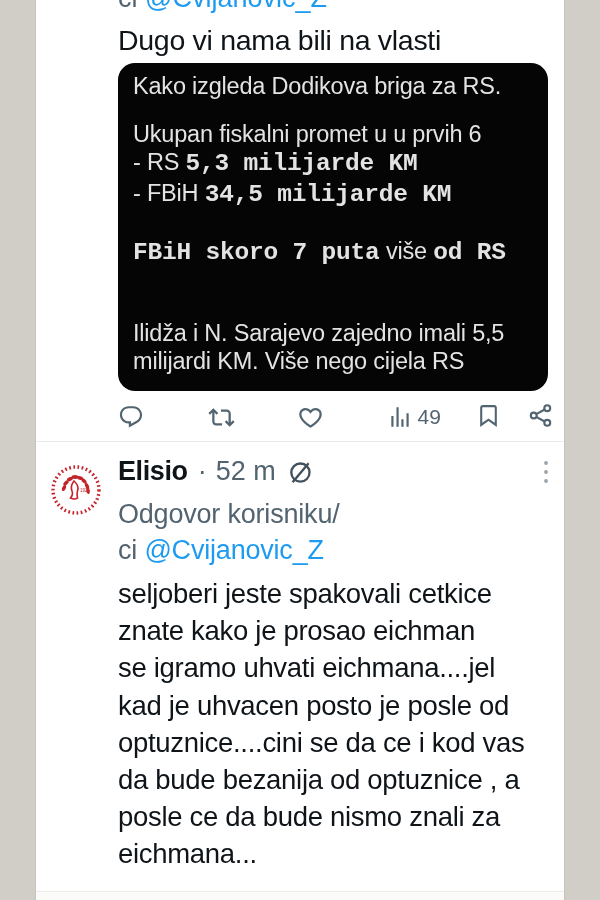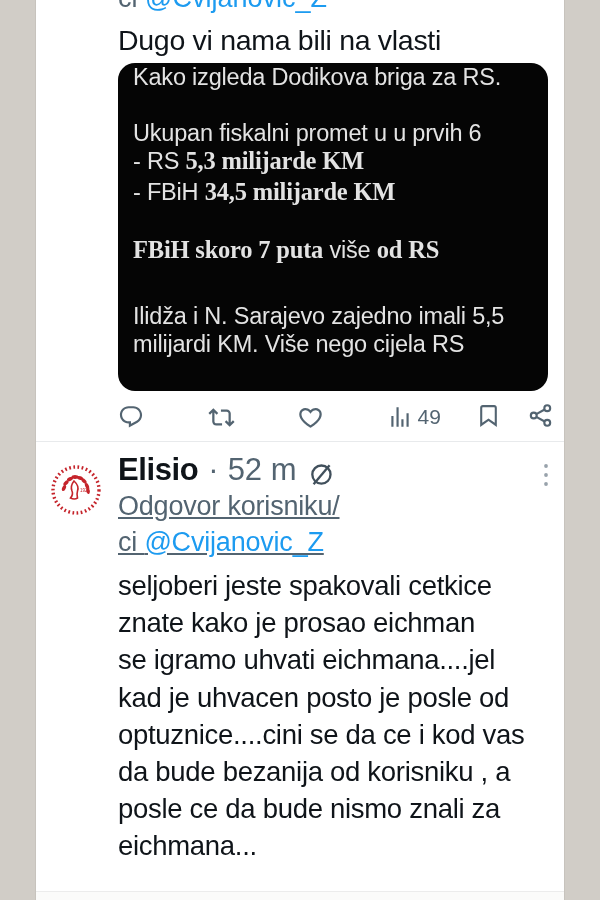--- a/index.html
+++ b/index.html
@@ -21,7 +21,7 @@
         padding:0 15px;box-sizing:border-box;overflow:hidden;color:#e3e3e3;
         font-size:23.5px;cursor:pointer;}
   .cl{height:28px;line-height:28px;white-space:nowrap;letter-spacing:-0.2px;}
-  .cl1{margin-top:0;}
+  .cl1{margin-top:9px;}
   .cl2a{margin-top:28px;}
   .cl3{margin-top:3px;}
   .cl5{margin-top:30px;}

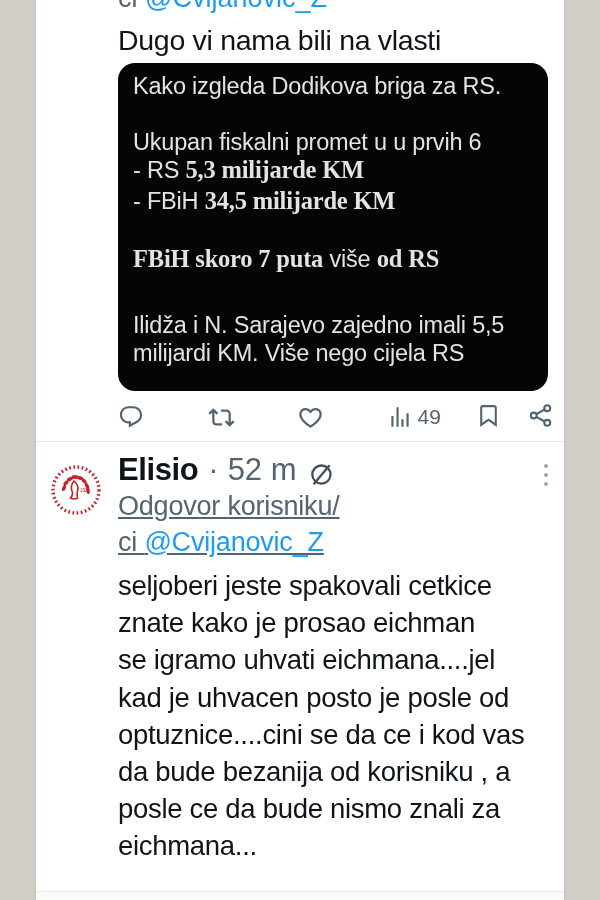--- a/index.html
+++ b/index.html
@@ -22,7 +22,7 @@
         font-size:23.5px;cursor:pointer;}
   .cl{height:28px;line-height:28px;white-space:nowrap;letter-spacing:-0.2px;}
   .cl1{margin-top:9px;}
-  .cl2a{margin-top:28px;}
+  .cl2a{margin-top:20px;}
   .cl3{margin-top:3px;}
   .cl5{margin-top:30px;}
   .cl6{margin-top:38px;}

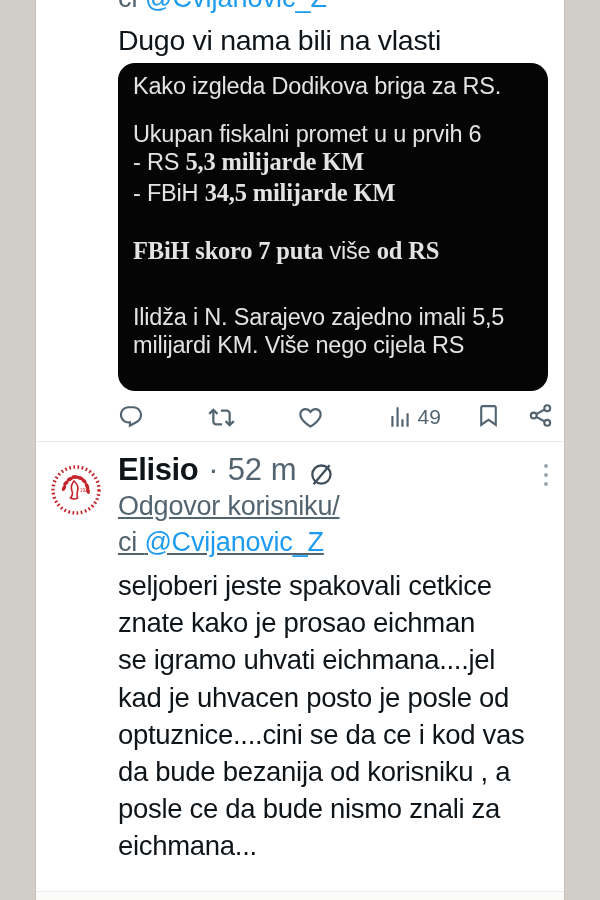--- a/index.html
+++ b/index.html
@@ -26,7 +26,7 @@
   .cl3{margin-top:3px;}
   .cl5{margin-top:30px;}
   .cl6{margin-top:38px;}
-  .sb{font-family:Liberation Serif, serif;font-weight:700;font-size:24.5px;}
+  .sb{font-family:Liberation Mono, monospace;font-weight:700;font-size:24.5px;}
 
   .actions{display:flex;align-items:center;margin-top:11px;width:436px;height:30px;}
   .act{flex:1;display:flex;align-items:center;cursor:pointer;}

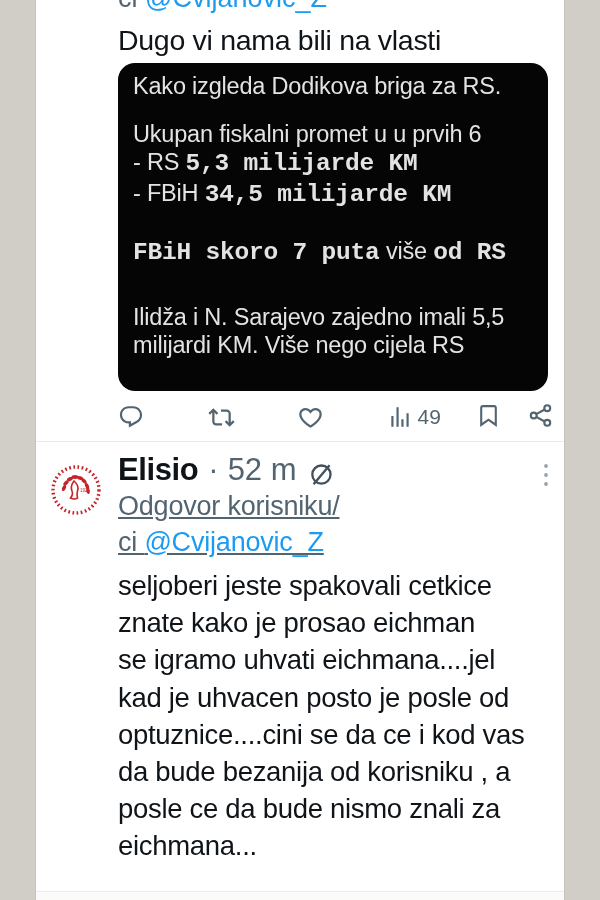--- a/index.html
+++ b/index.html
@@ -25,7 +25,7 @@
   .cl2a{margin-top:20px;}
   .cl3{margin-top:3px;}
   .cl5{margin-top:30px;}
-  .cl6{margin-top:38px;}
+  .cl6{margin-top:54px;}
   .sb{font-family:Liberation Mono, monospace;font-weight:700;font-size:24.5px;}
 
   .actions{display:flex;align-items:center;margin-top:11px;width:436px;height:30px;}

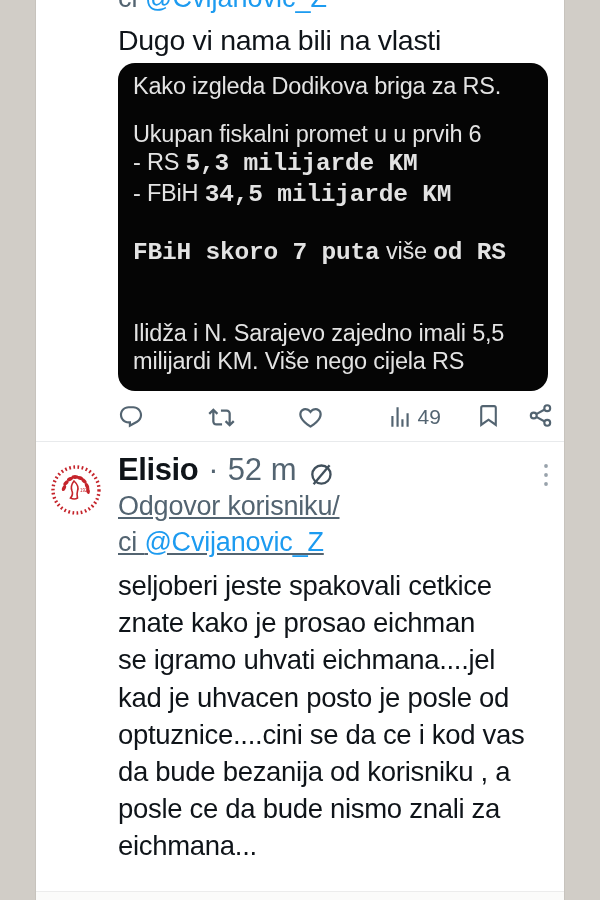--- a/index.html
+++ b/index.html
@@ -40,7 +40,7 @@
   .t2{position:relative;padding:13px 0 0 83px;}
   .avatar{position:absolute;left:12px;top:19px;width:58px;height:58px;border-radius:50%;
           overflow:hidden;background:#fff;cursor:pointer;}
-  .t2-head{display:flex;align-items:flex-end;font-size:31px;height:33px;padding-right:16px;}
+  .t2-head{display:flex;align-items:center;font-size:27px;height:33px;padding-right:16px;}
   .name{font-weight:700;color:#0f1419;letter-spacing:-0.4px;}
   .handle{color:#536471;margin-left:8px;white-space:nowrap;}
   .sep{color:#536471;margin-left:10px;}

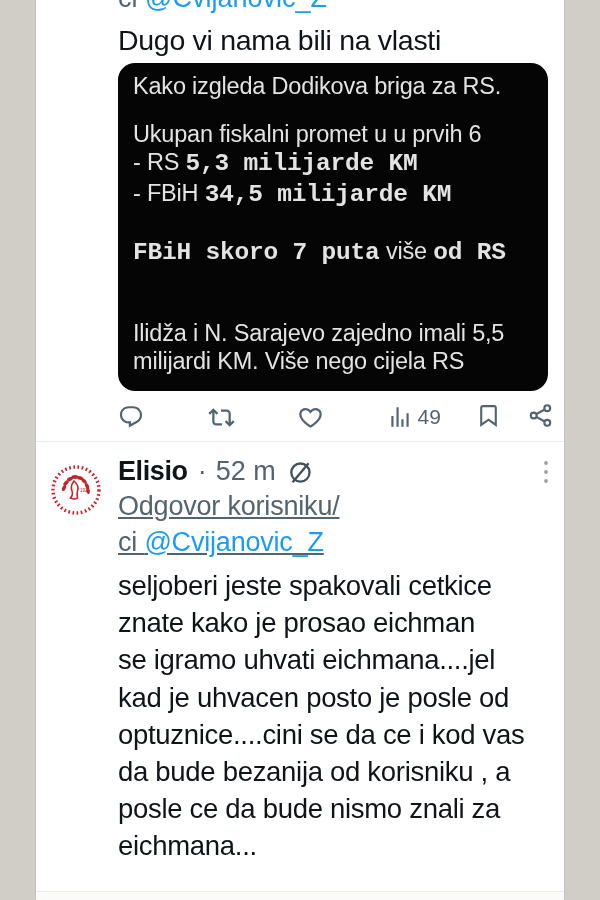--- a/index.html
+++ b/index.html
@@ -47,7 +47,7 @@
   .time{color:#536471;margin-left:9px;white-space:nowrap;}
   .slashwrap{margin-left:11px;display:flex;align-items:center;}
   .more{margin-left:auto;background:none;border:none;padding:0;cursor:pointer;display:flex;align-items:center;}
-  .reply-ctx{font-size:27px;line-height:35.5px;color:#536471;margin-top:1px;letter-spacing:-0.2px;text-decoration:underline;}
+  .reply-ctx{font-size:27px;line-height:35.5px;color:#536471;margin-top:9px;letter-spacing:-0.2px;}
   .t2-body{margin-top:7px;font-size:27.5px;line-height:37.2px;color:#0f1419;letter-spacing:-0.3px;}
   .t2-body div{white-space:nowrap;}
 

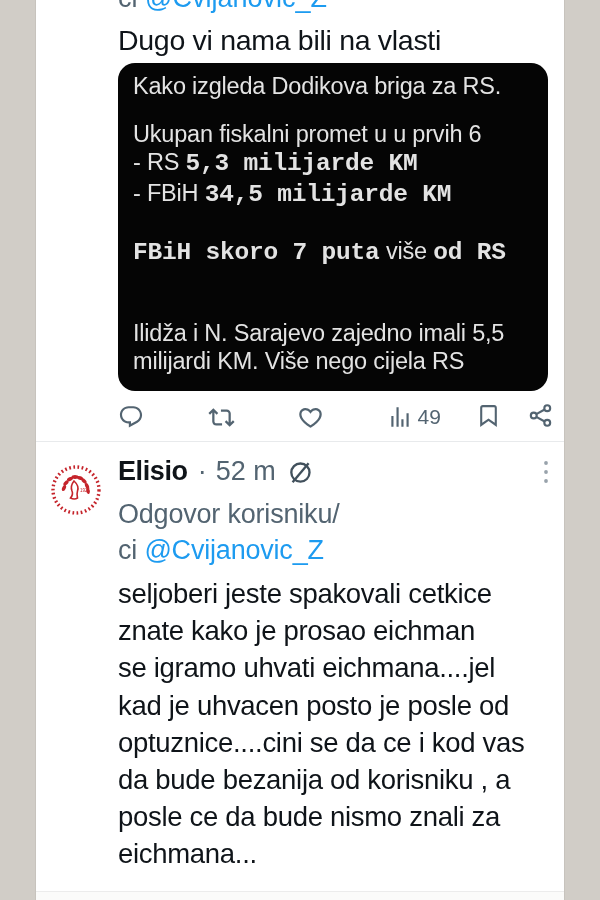--- a/index.html
+++ b/index.html
@@ -177,7 +177,7 @@
         <div>se igramo uhvati eichmana....jel</div>
         <div>kad je uhvacen posto je posle od</div>
         <div>optuznice....cini se da ce i kod vas</div>
-        <div>da bude bezanija od korisniku , a</div>
+        <div>da bude bezanija od optuznice , a</div>
         <div>posle ce da bude nismo znali za</div>
         <div>eichmana...</div>
       </div>

